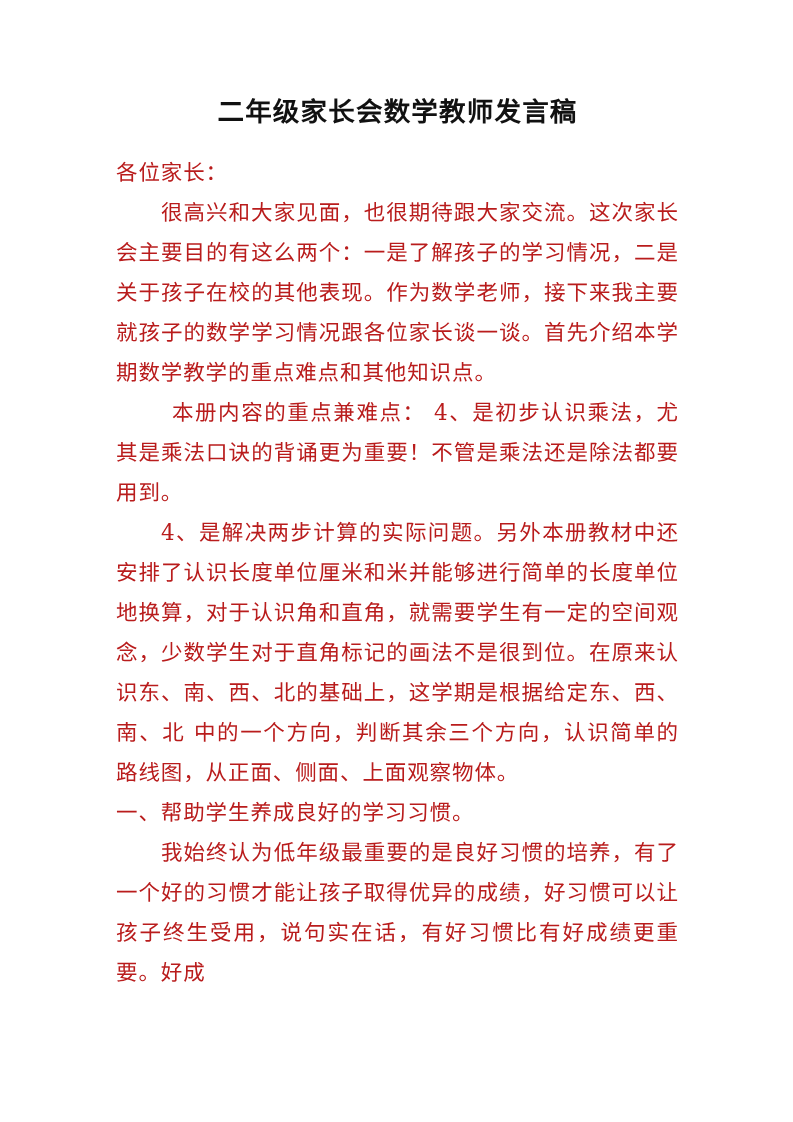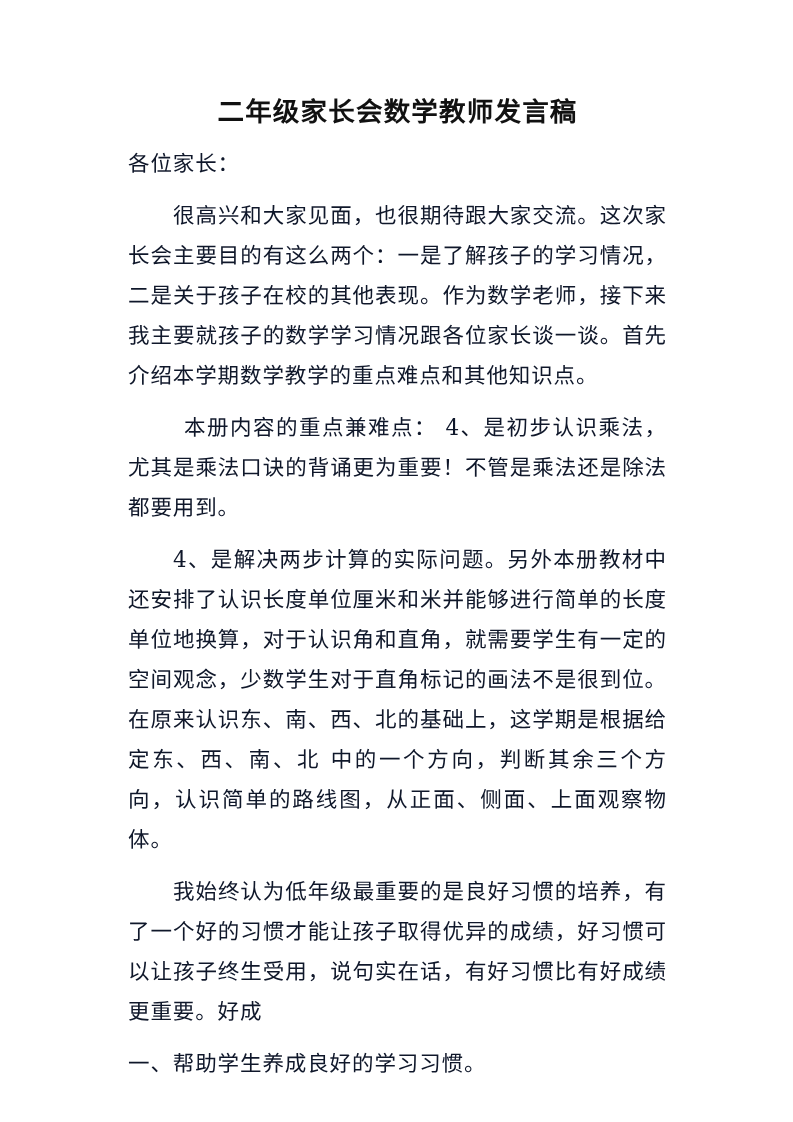--- a/index.html
+++ b/index.html
@@ -34,7 +34,7 @@
     text-align: center;
     letter-spacing: 1.2px;
     line-height: 40px;
-    margin: 0 0 12px 0;
+    margin: 0 0 21px 0;
     white-space: pre;
   }
 

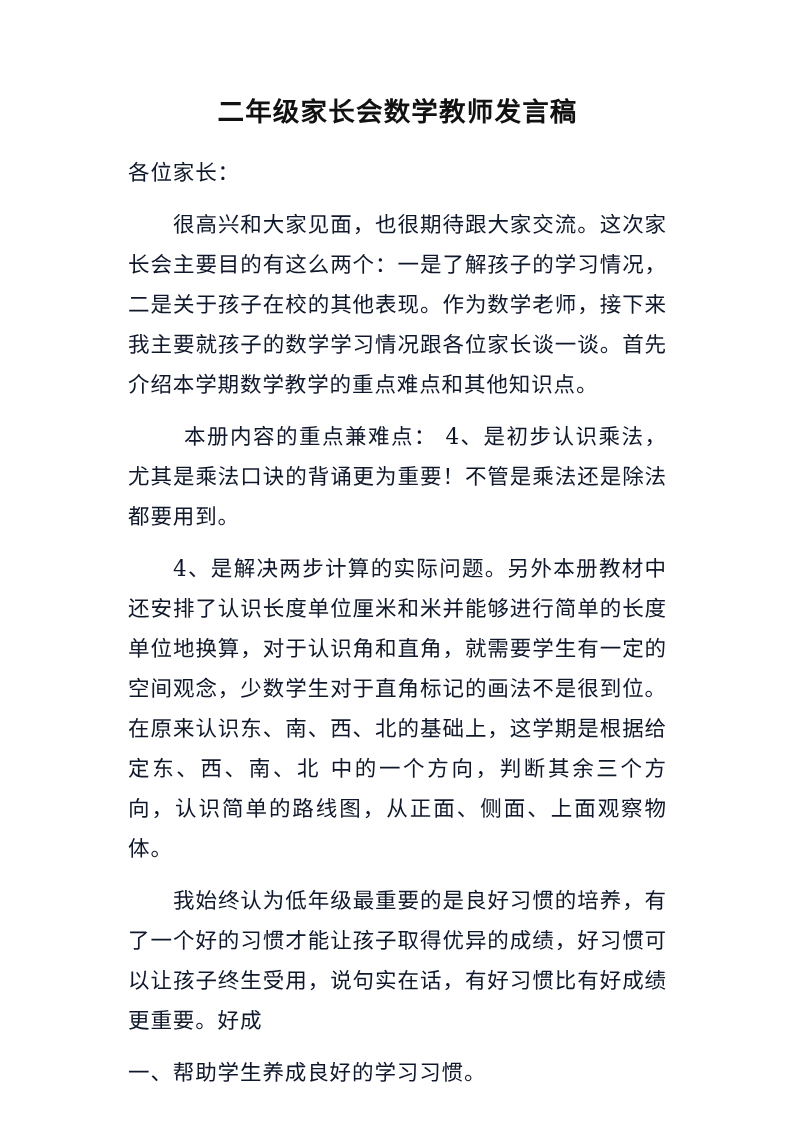--- a/index.html
+++ b/index.html
@@ -42,12 +42,12 @@
     font-family: "DejaVu Serif", "Liberation Serif", serif;
     font-size: 21.5px;
     font-weight: normal;
-    color: #0f172a;
+    color: #b91c1c;
     line-height: 40px;
     letter-spacing: 0.9px;
     text-align: justify;
     text-justify: inter-ideograph;
-    margin: 12px;
+    margin: 0;
     white-space: pre-wrap;
     word-break: break-all;
   }

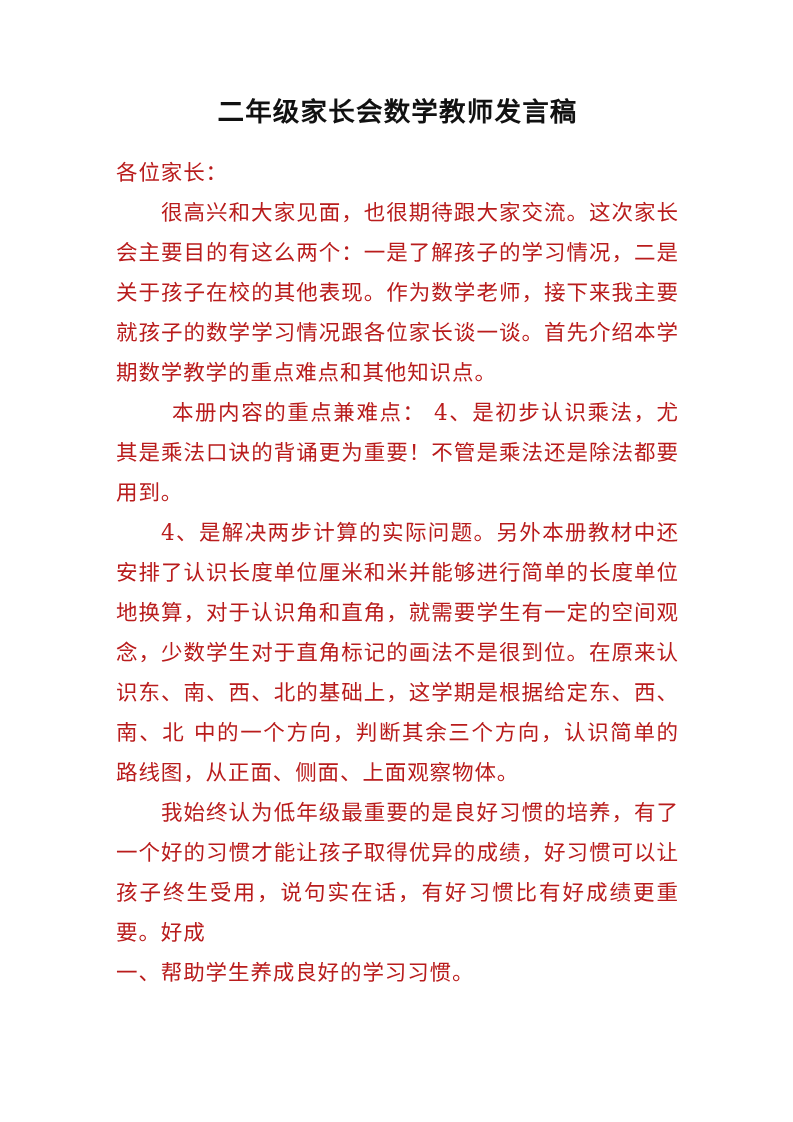--- a/index.html
+++ b/index.html
@@ -80,9 +80,9 @@
 
     <p class="para indent-2">4、是解决两步计算的实际问题。另外本册教材中还安排了认识长度单位厘米和米并能够进行简单的长度单位地换算，对于认识角和直角，就需要学生有一定的空间观念，少数学生对于直角标记的画法不是很到位。在原来认识东、南、西、北的基础上，这学期是根据给定东、西、南、北 中的一个方向，判断其余三个方向，认识简单的路线图，从正面、侧面、上面观察物体。</p>
 
+    <p class="para indent-0">一、帮助学生养成良好的学习习惯。</p>
+
     <p class="para indent-2">我始终认为低年级最重要的是良好习惯的培养，有了一个好的习惯才能让孩子取得优异的成绩，好习惯可以让孩子终生受用，说句实在话，有好习惯比有好成绩更重要。好成</p>
-
-    <p class="para indent-0">一、帮助学生养成良好的学习习惯。</p>
 
   </div>
 </div>

